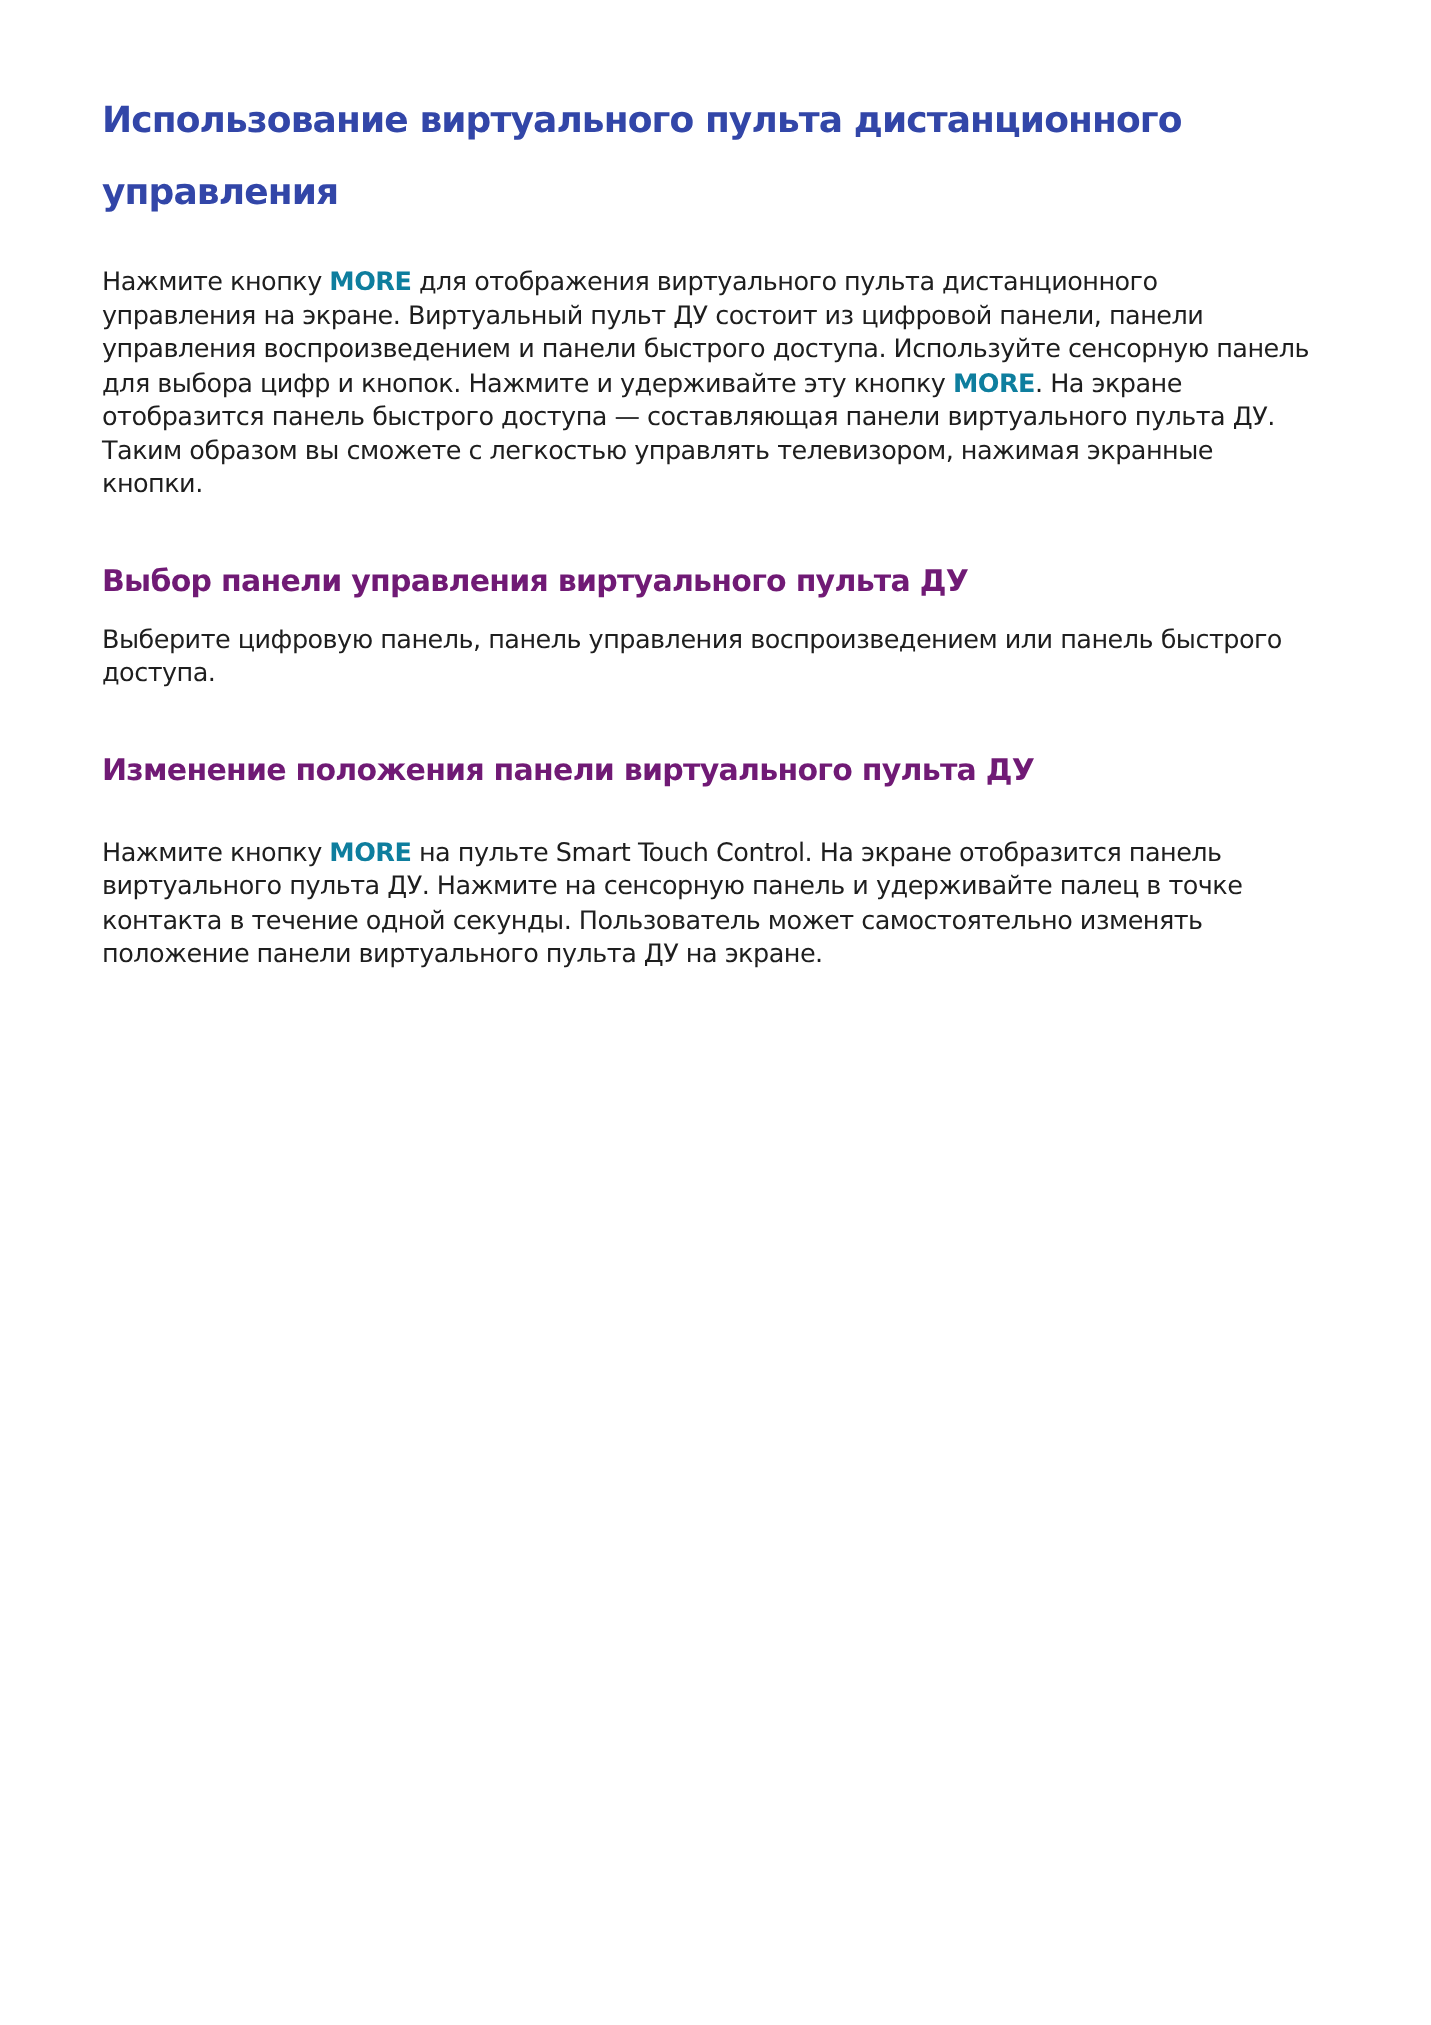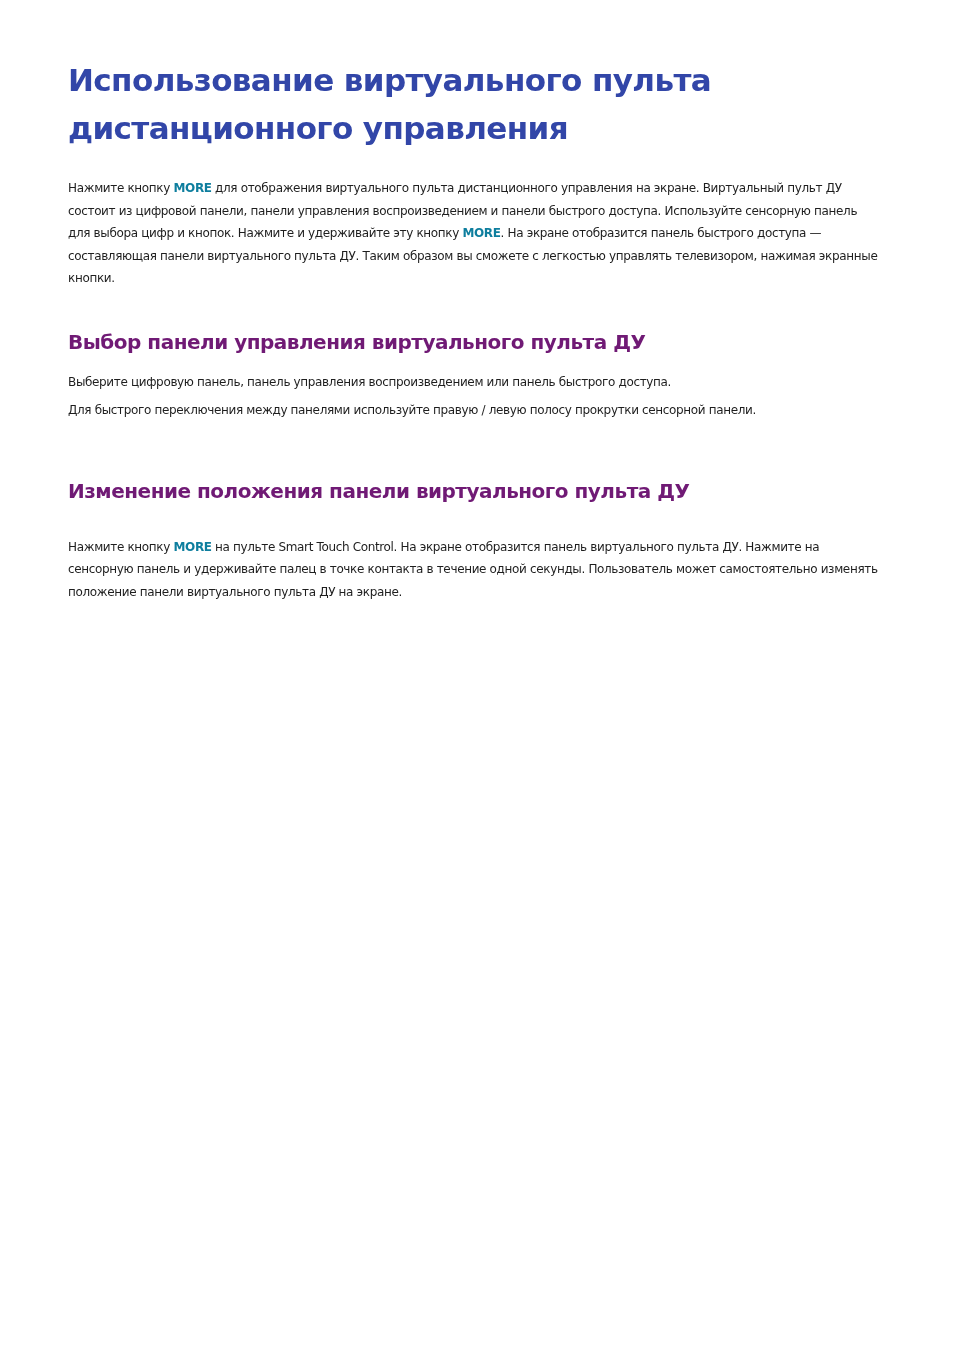--- a/index.html
+++ b/index.html
@@ -25,7 +25,7 @@
       margin: 0;
       font-family: "DejaVu Sans", sans-serif;
       font-weight: bold;
-      font-size: 31px;
+      font-size: 24px;
       line-height: 48px;
       color: #3246a8;
       letter-spacing: -0.6px;

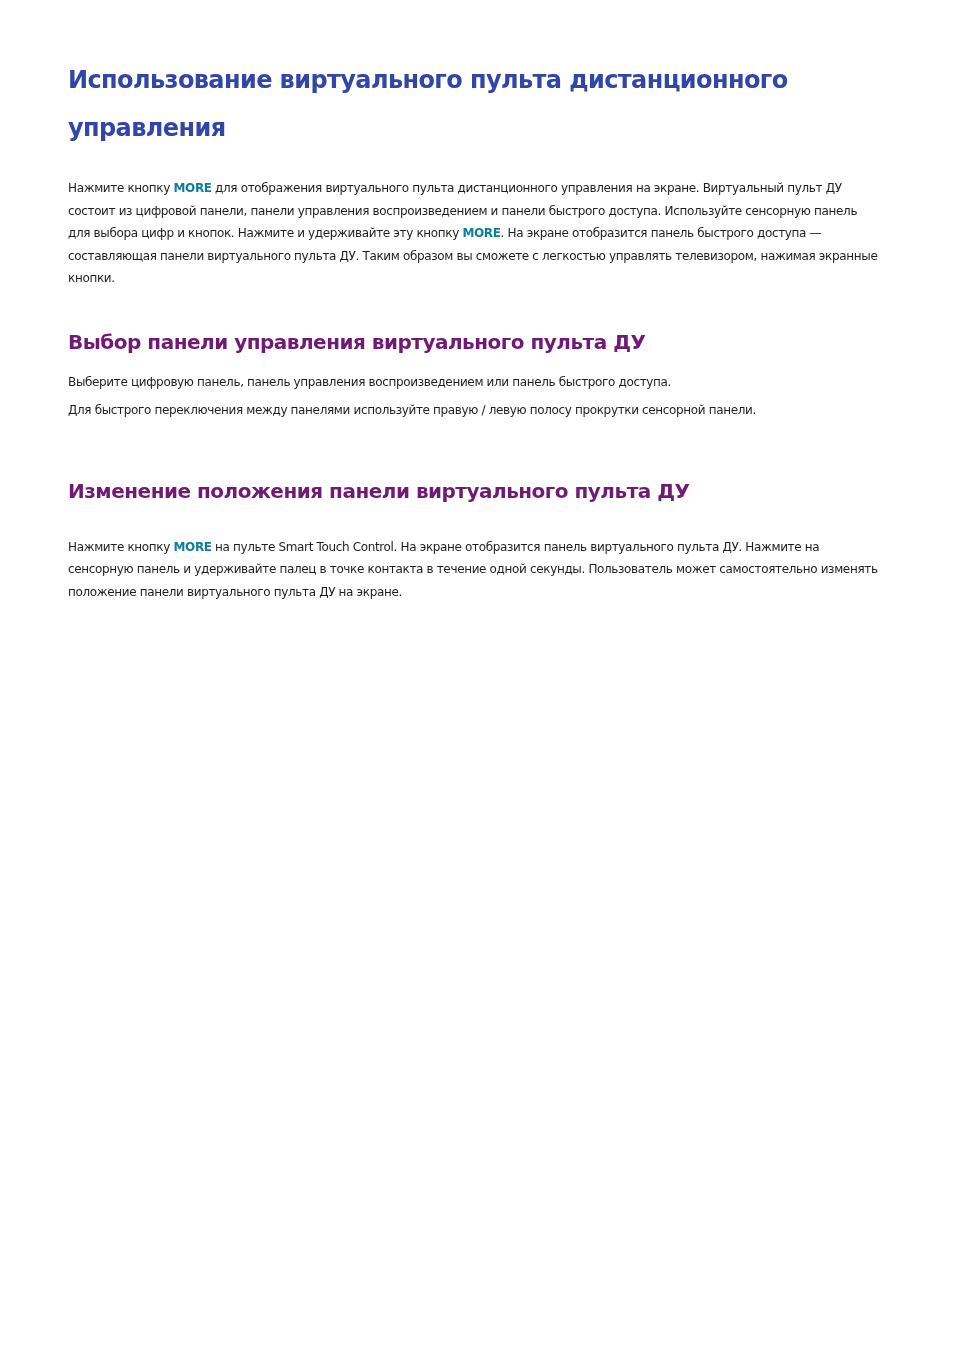--- a/index.html
+++ b/index.html
@@ -41,7 +41,7 @@
     }
     p {
       margin: 0;
-      font-size: 12px;
+      font-size: 17px;
       line-height: 22.5px;
       letter-spacing: -0.35px;
       color: #1e1e1e;

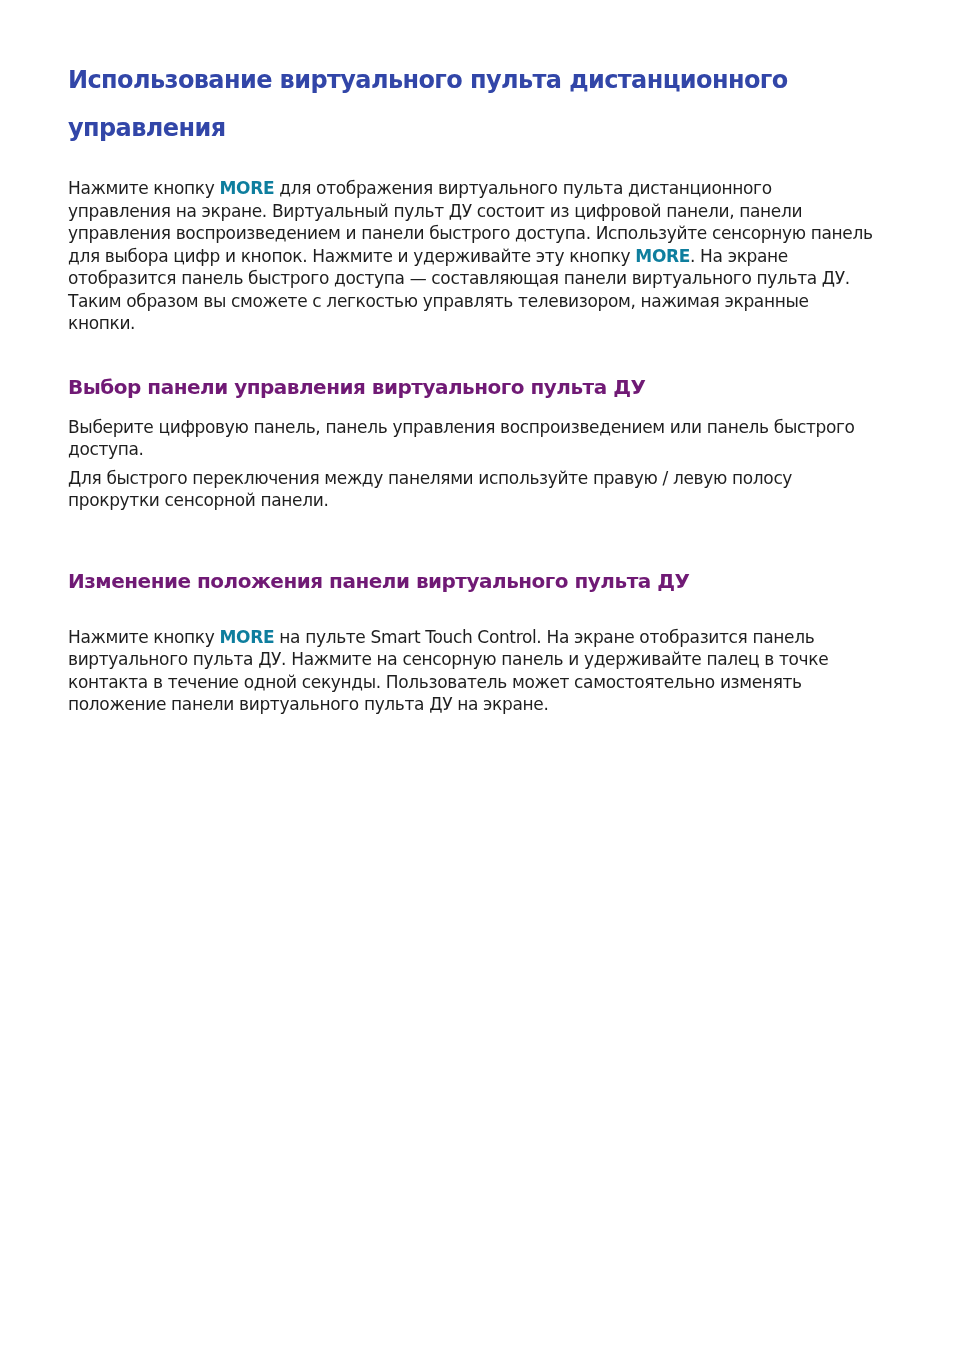--- a/index.html
+++ b/index.html
@@ -70,7 +70,6 @@
 
   <h2 id="s1-head">Выбор панели управления виртуального пульта ДУ</h2>
   <p id="s1-p1">Выберите цифровую панель, панель управления воспроизведением или панель быстрого доступа.</p>
-  <p id="s1-p3">Для быстрого переключения между панелями используйте правую / левую полосу прокрутки сенсорной панели.</p>
 
   <h2 id="s2-head">Изменение положения панели виртуального пульта ДУ</h2>
   <p id="s2-p1"><span>Нажмите кнопку </span><span class="kw">MORE</span><span> на пульте Smart Touch Control. На экране отобразится панель виртуального пульта ДУ. Нажмите на сенсорную панель и удерживайте палец в точке контакта в течение одной секунды. Пользователь может самостоятельно изменять положение панели виртуального пульта ДУ на экране.</span></p>

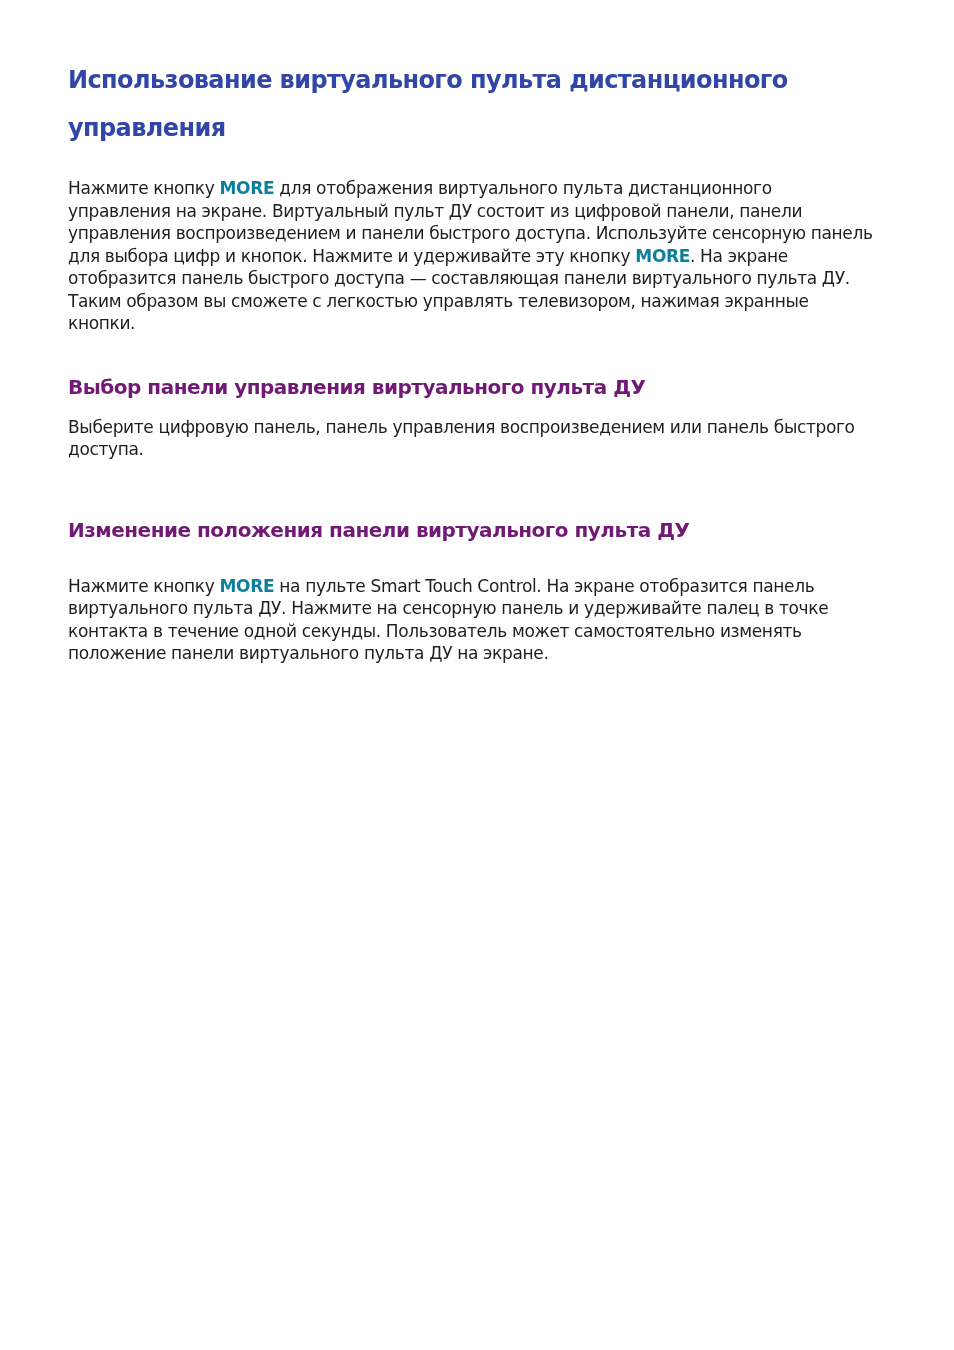--- a/index.html
+++ b/index.html
@@ -56,7 +56,7 @@
     #s1-p1 { margin-top: 15px; }
     #s1-p2 { margin-top: 6px; }
     #s1-p3 { margin-top: 6px; }
-    #s2-head { margin-top: 55px; }
+    #s2-head { margin-top: 38px; }
     #s2-p1 { margin-top: 31px; }
   </style>
 </head>

